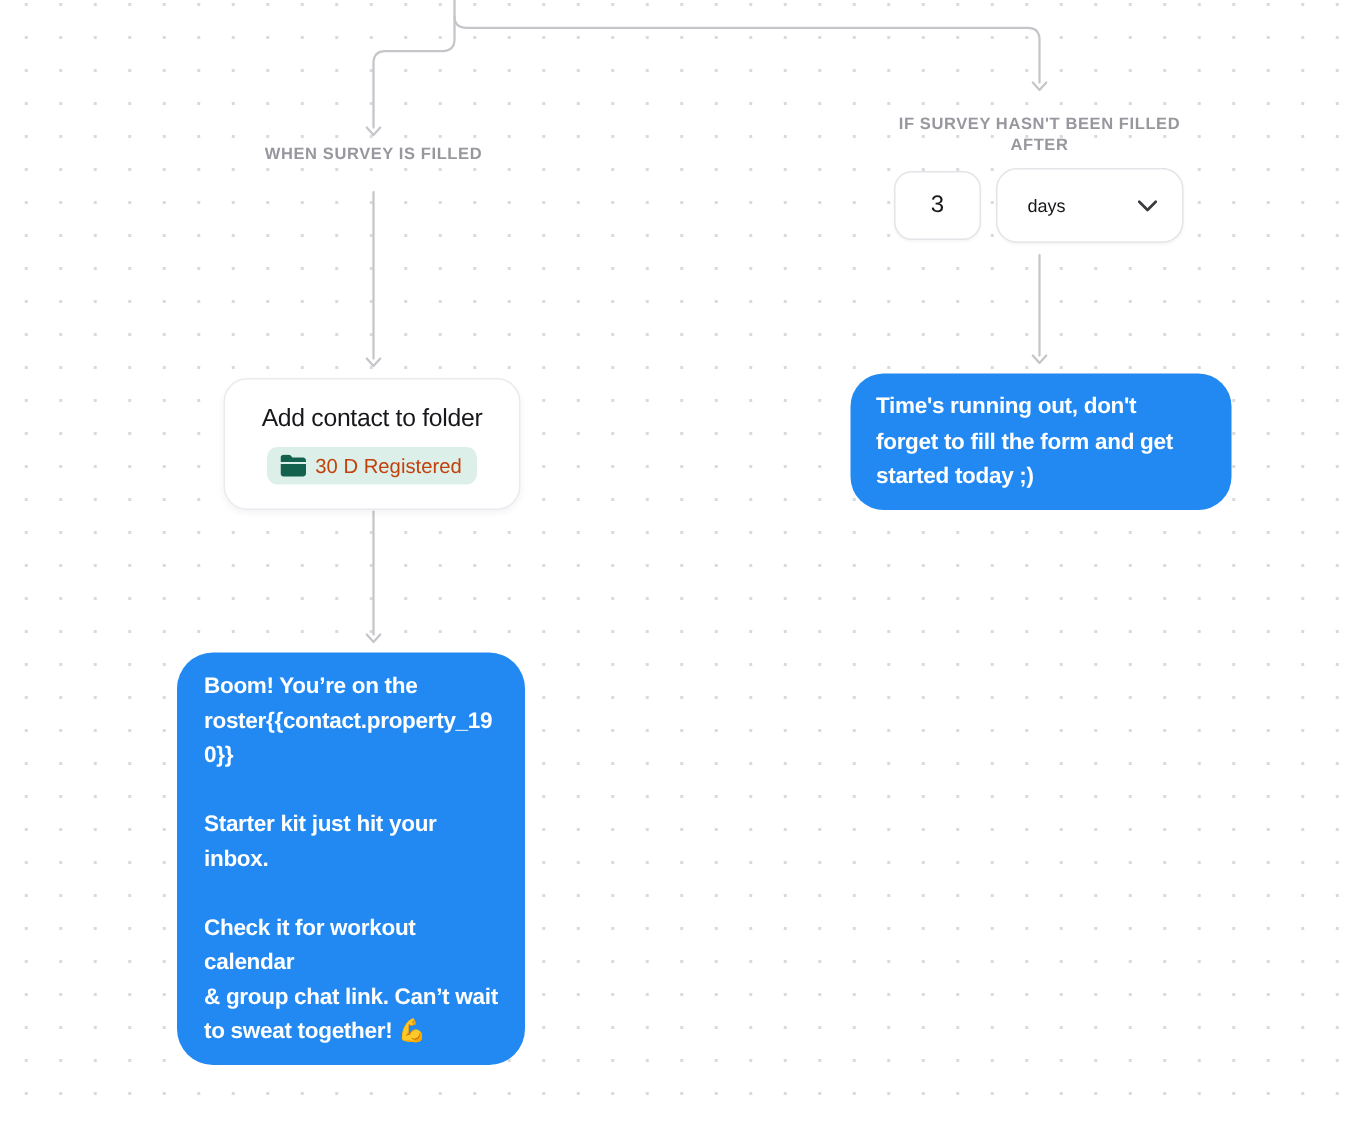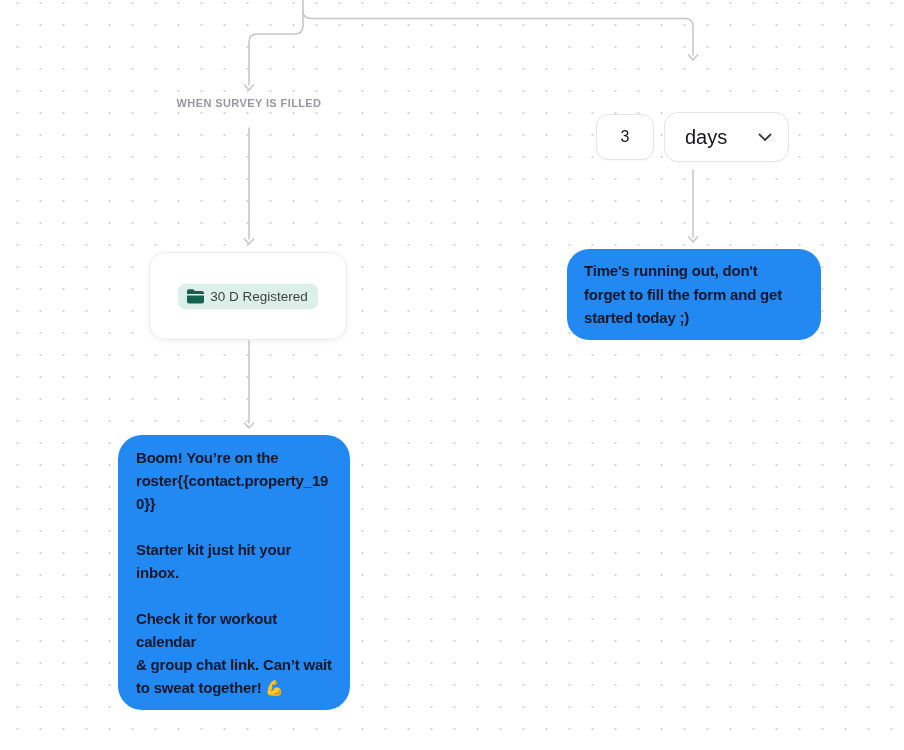--- a/index.html
+++ b/index.html
@@ -158,6 +158,10 @@
 
   <div class="branch-label label-when">WHEN SURVEY IS FILLED</div>
 
+  <div class="branch-label label-if">
+    <div>IF SURVEY HASN'T BEEN FILLED</div>
+    <div>AFTER</div>
+  </div>
 
   <input class="delay-input" type="text" value="3" style="">
 

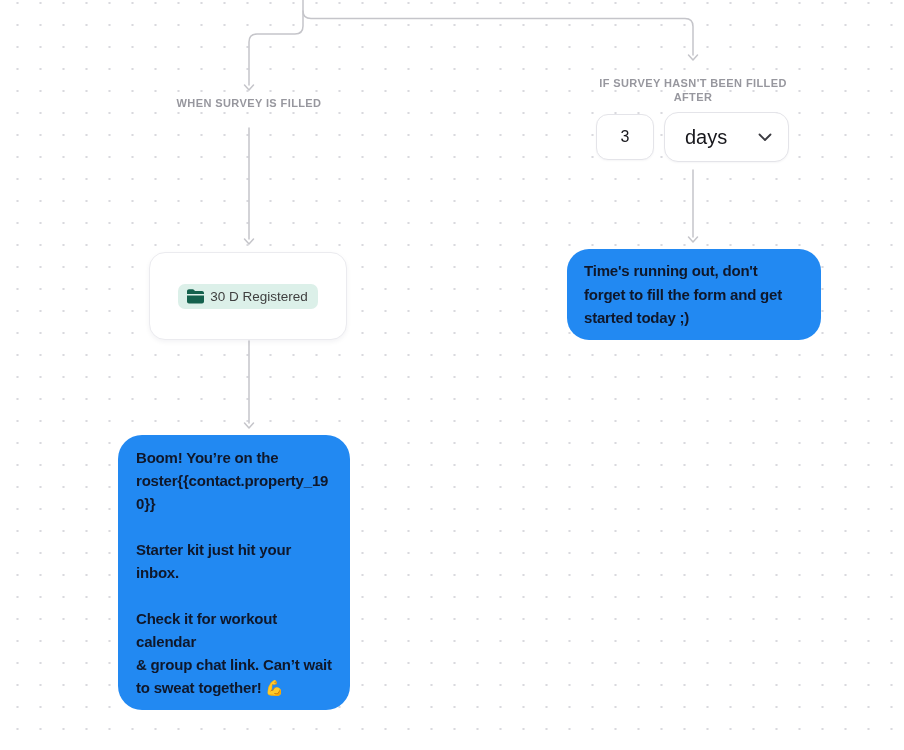--- a/index.html
+++ b/index.html
@@ -66,7 +66,7 @@
     cursor: pointer;
   }
   .delay-select .value {
-    font-size: 20px;
+    font-size: 12px;
     color: #17171c;
   }
 

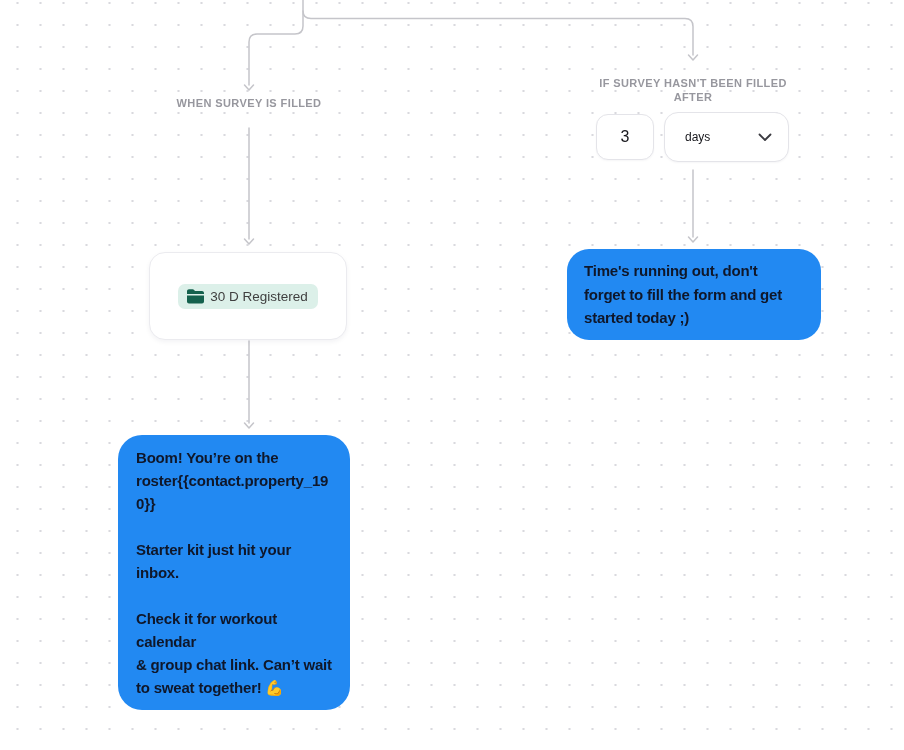--- a/index.html
+++ b/index.html
@@ -175,6 +175,7 @@
   </div>
 
   <div class="action-card">
+    <div class="card-title">Add contact to folder</div>
     <div class="folder-tag">
       <span style="display:flex;">
         <svg width="17" height="15" viewBox="0 0 17 15" xmlns="http://www.w3.org/2000/svg">

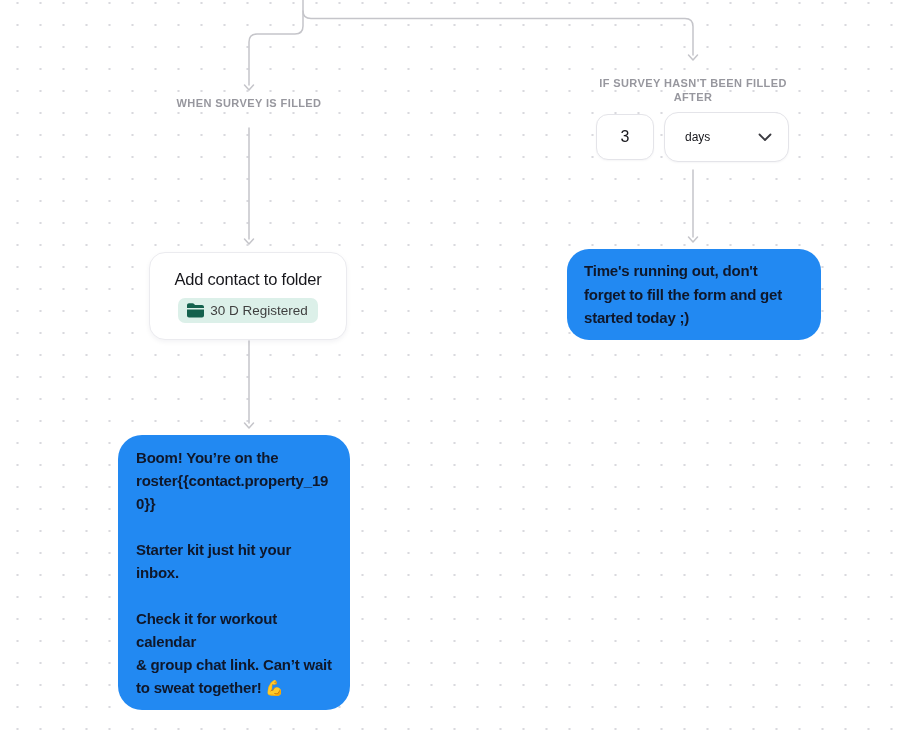--- a/index.html
+++ b/index.html
@@ -108,7 +108,7 @@
   .bubble {
     position: absolute;
     background: #2289f2;
-    color: #0f172a;
+    color: #ffffff;
     font-size: 15px;
     font-weight: 600;
     letter-spacing: -0.2px;

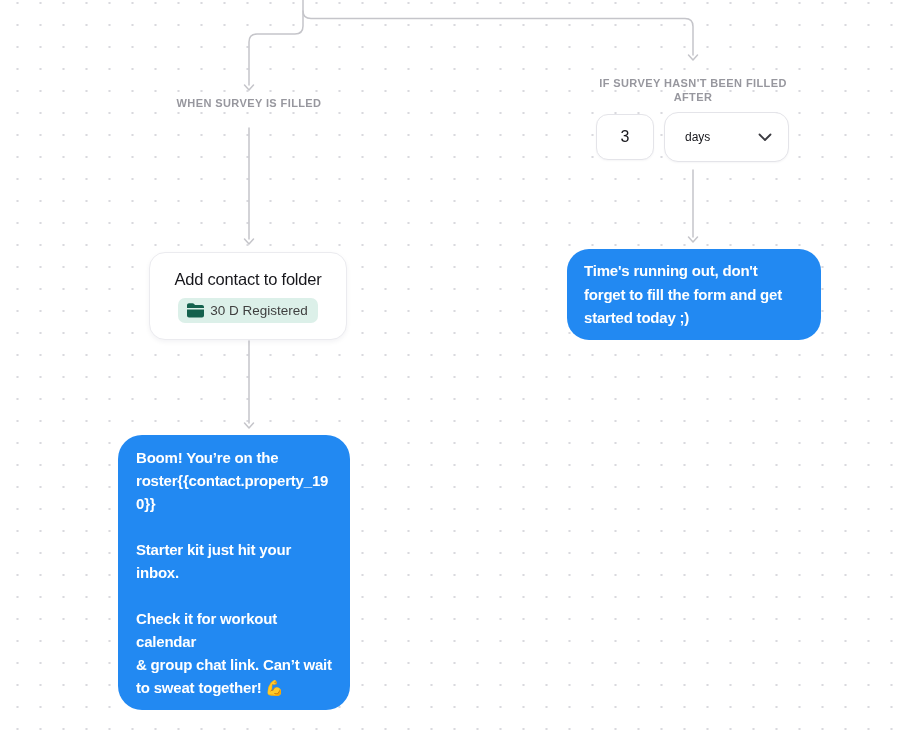--- a/index.html
+++ b/index.html
@@ -96,7 +96,7 @@
     align-items: center;
     gap: 6px;
     background: #dcf0e9;
-    color: #404040;
+    color: #c2410c;
     border-radius: 7px;
     padding: 5px 10px 5px 9px;
     font-size: 13.5px;

